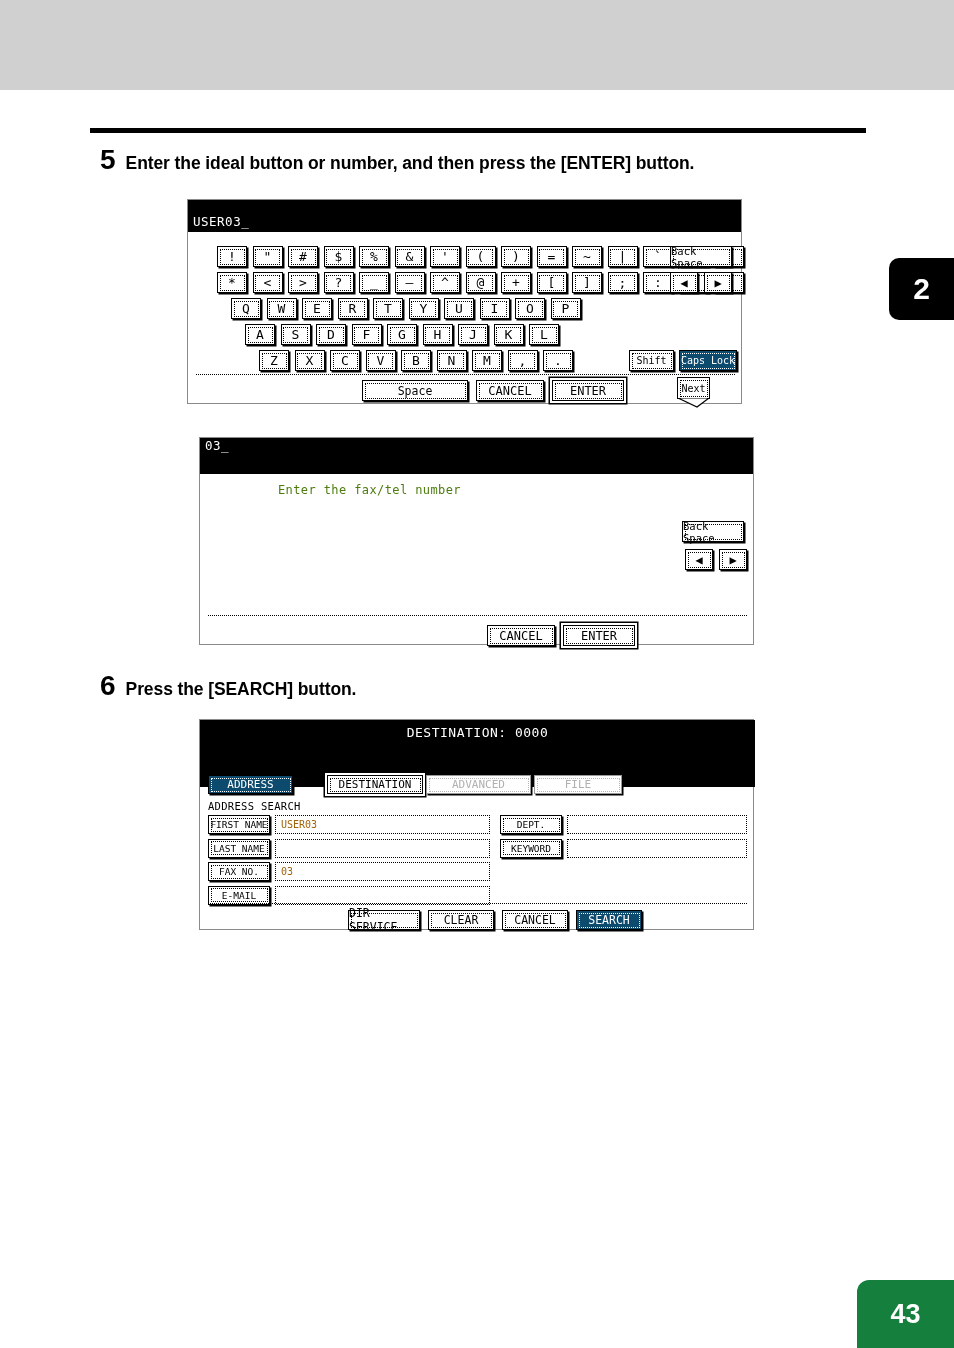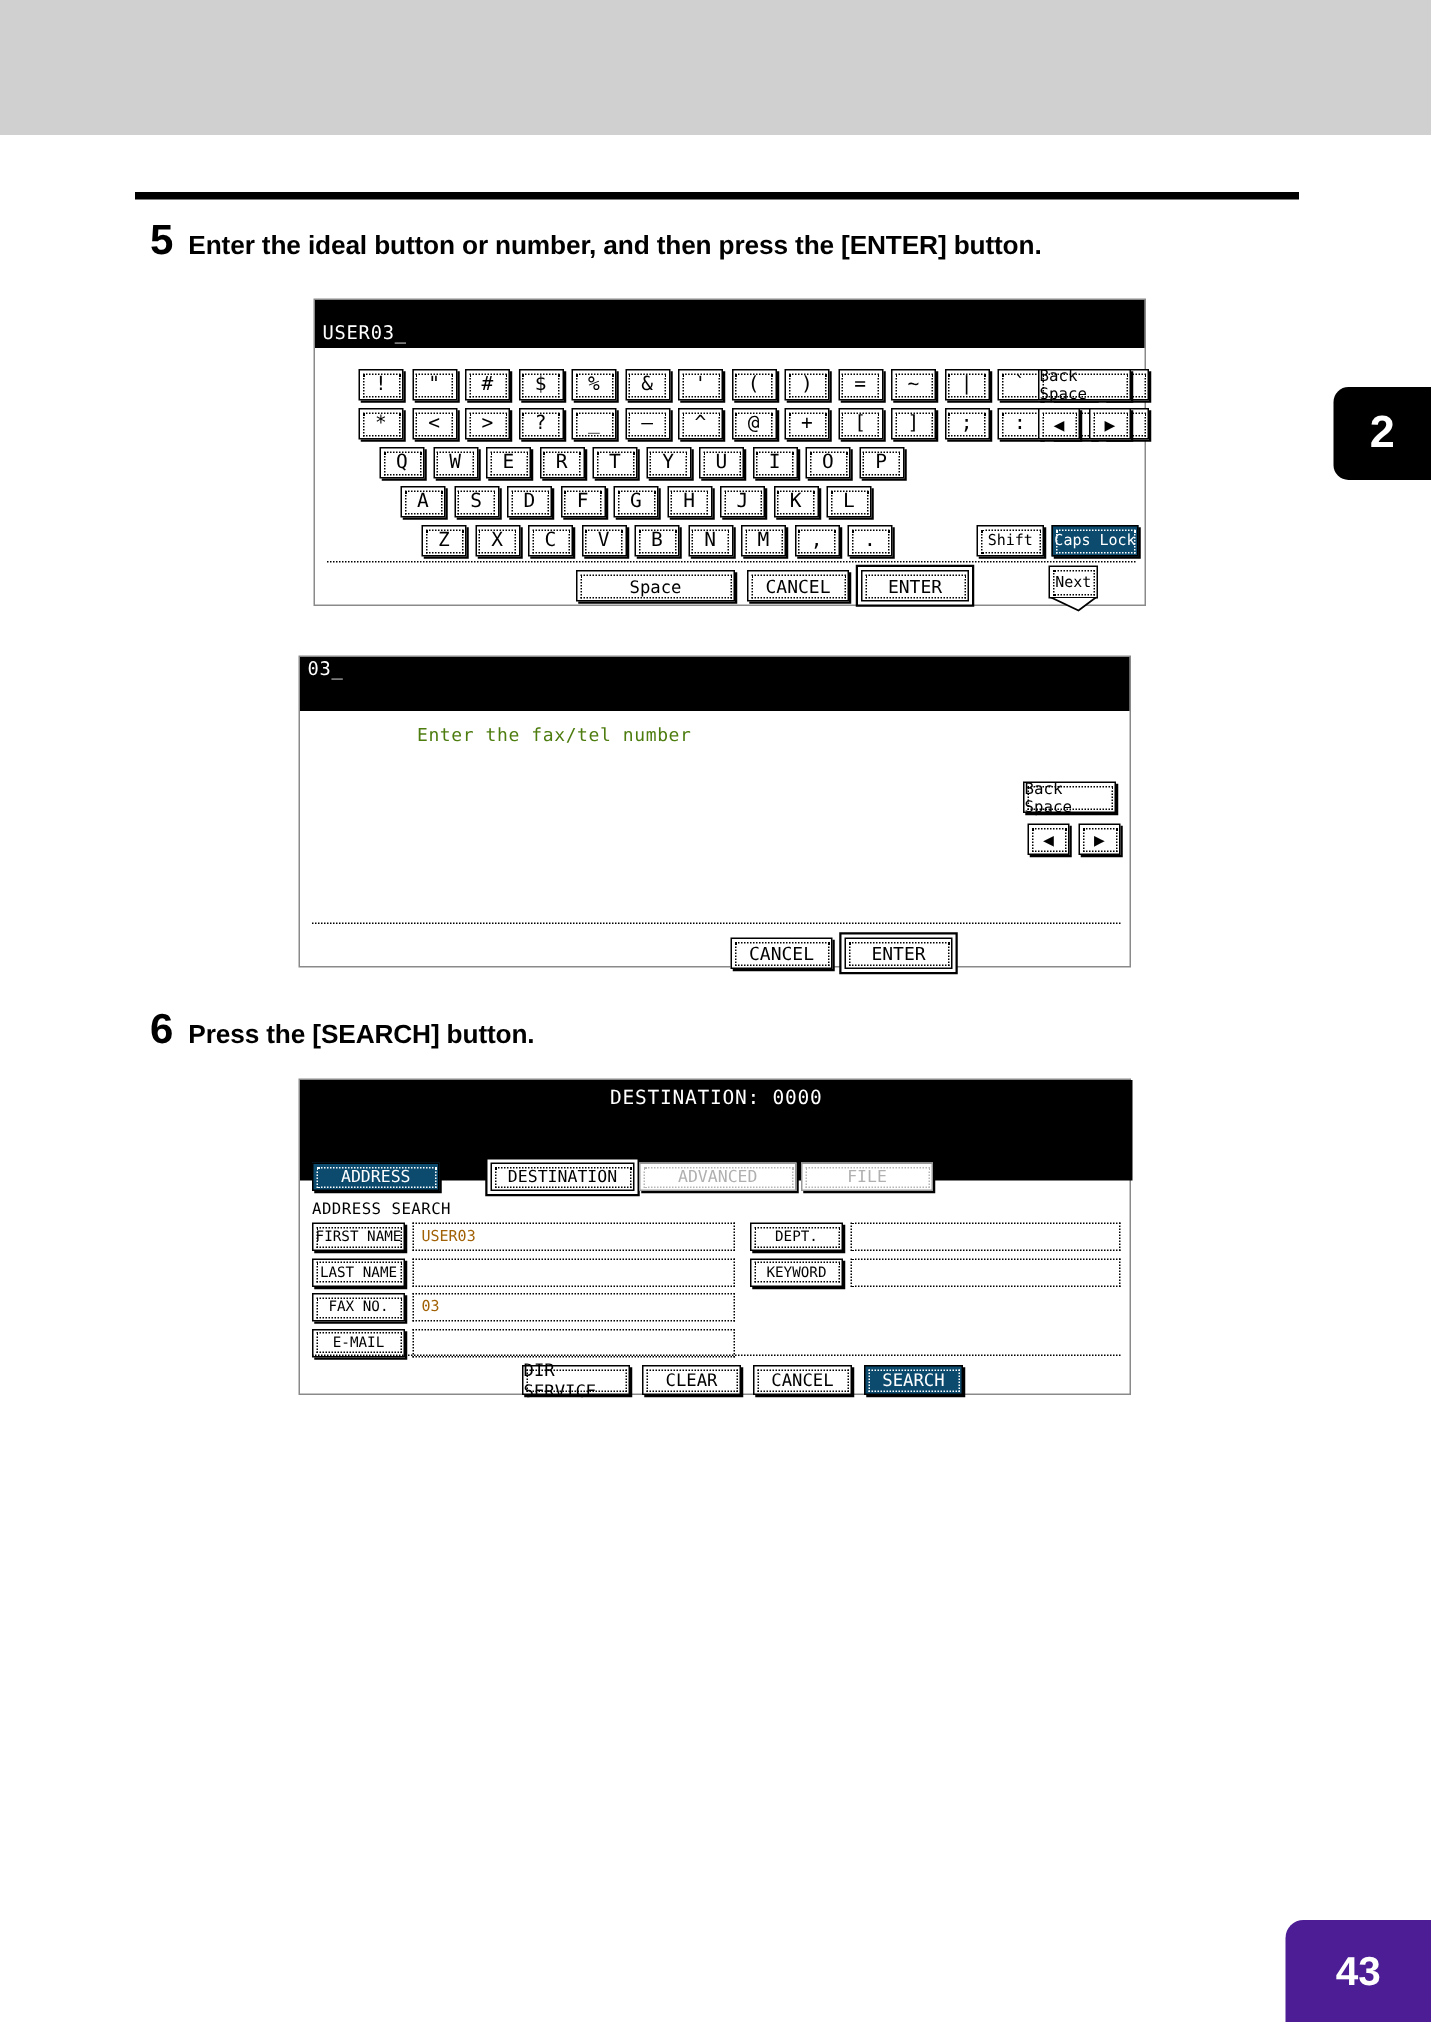--- a/index.html
+++ b/index.html
@@ -40,7 +40,7 @@
   .panel .titlebar{background:#000;color:#fff;width:100%;box-sizing:border-box;}
   .panel .titlebar .t{font-size:12.5px;letter-spacing:0.5px;padding:0 5px;}
 
-  #panel1{left:209px;top:199px;width:555px;height:205px;}
+  #panel1{left:187px;top:199px;width:555px;height:205px;}
   #panel1 .titlebar{height:32px;display:flex;align-items:flex-end;padding-bottom:3px;}
   #panel2{left:199px;top:437px;width:555px;height:208px;}
   #panel2 .titlebar{height:36px;display:flex;padding-bottom:3px;}

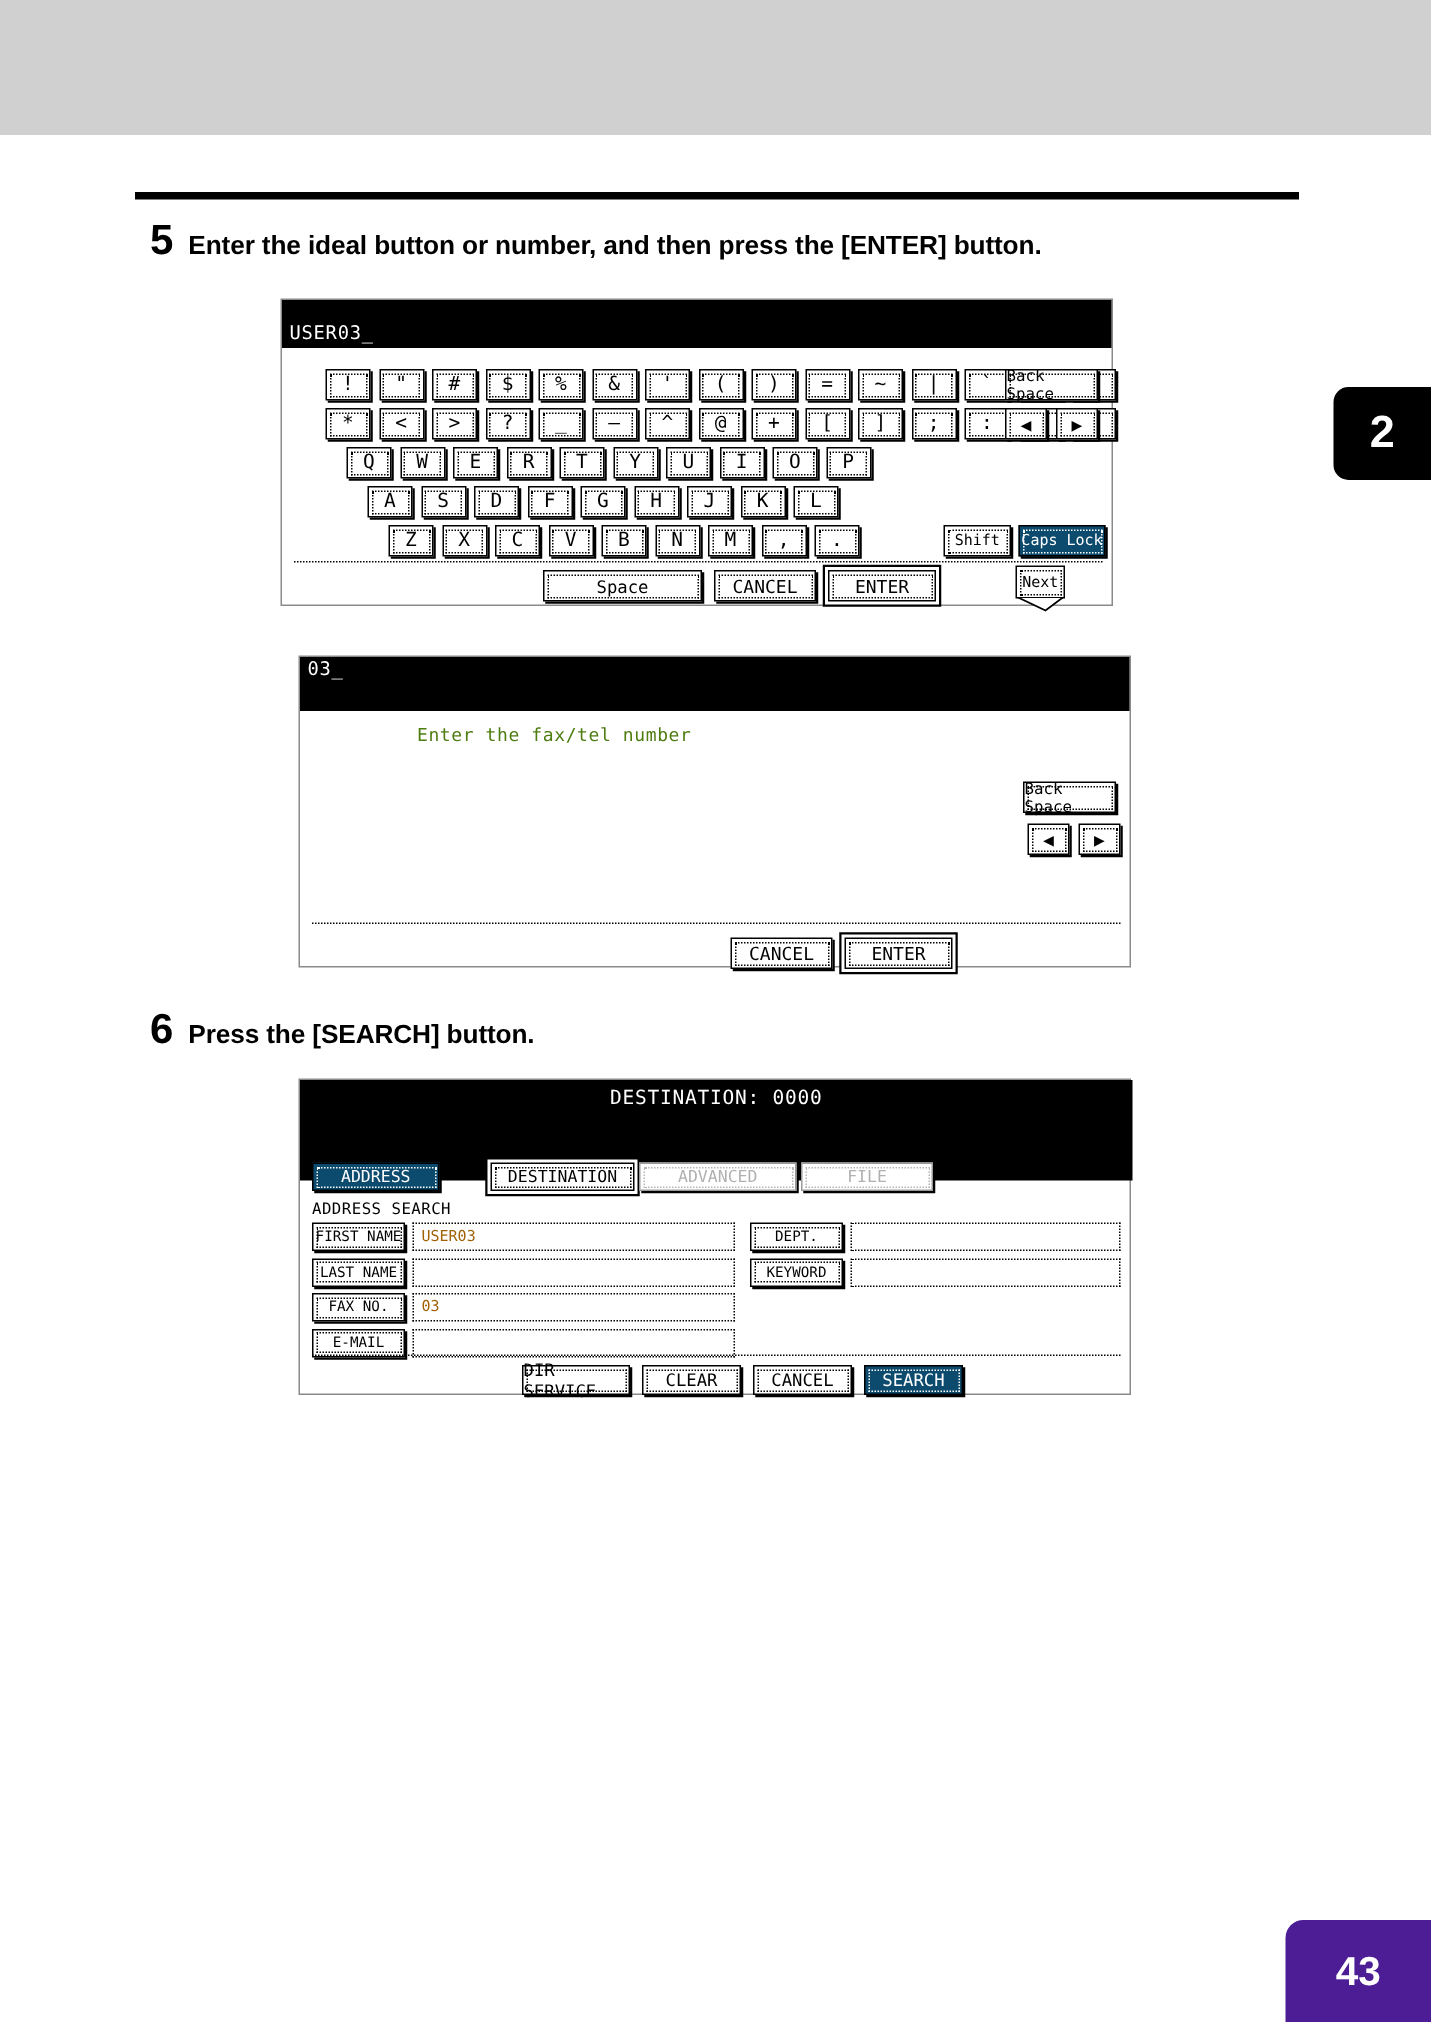--- a/index.html
+++ b/index.html
@@ -20,7 +20,7 @@
   }
   .page-tab{
     position:absolute;left:857px;top:1280px;width:97px;height:68px;
-    background:#4c1d95;border-radius:12px 0 0 0;
+    background:#15803d;border-radius:12px 0 0 0;
     color:#fff;font-size:27px;font-weight:bold;
     display:flex;align-items:center;justify-content:center;
   }

